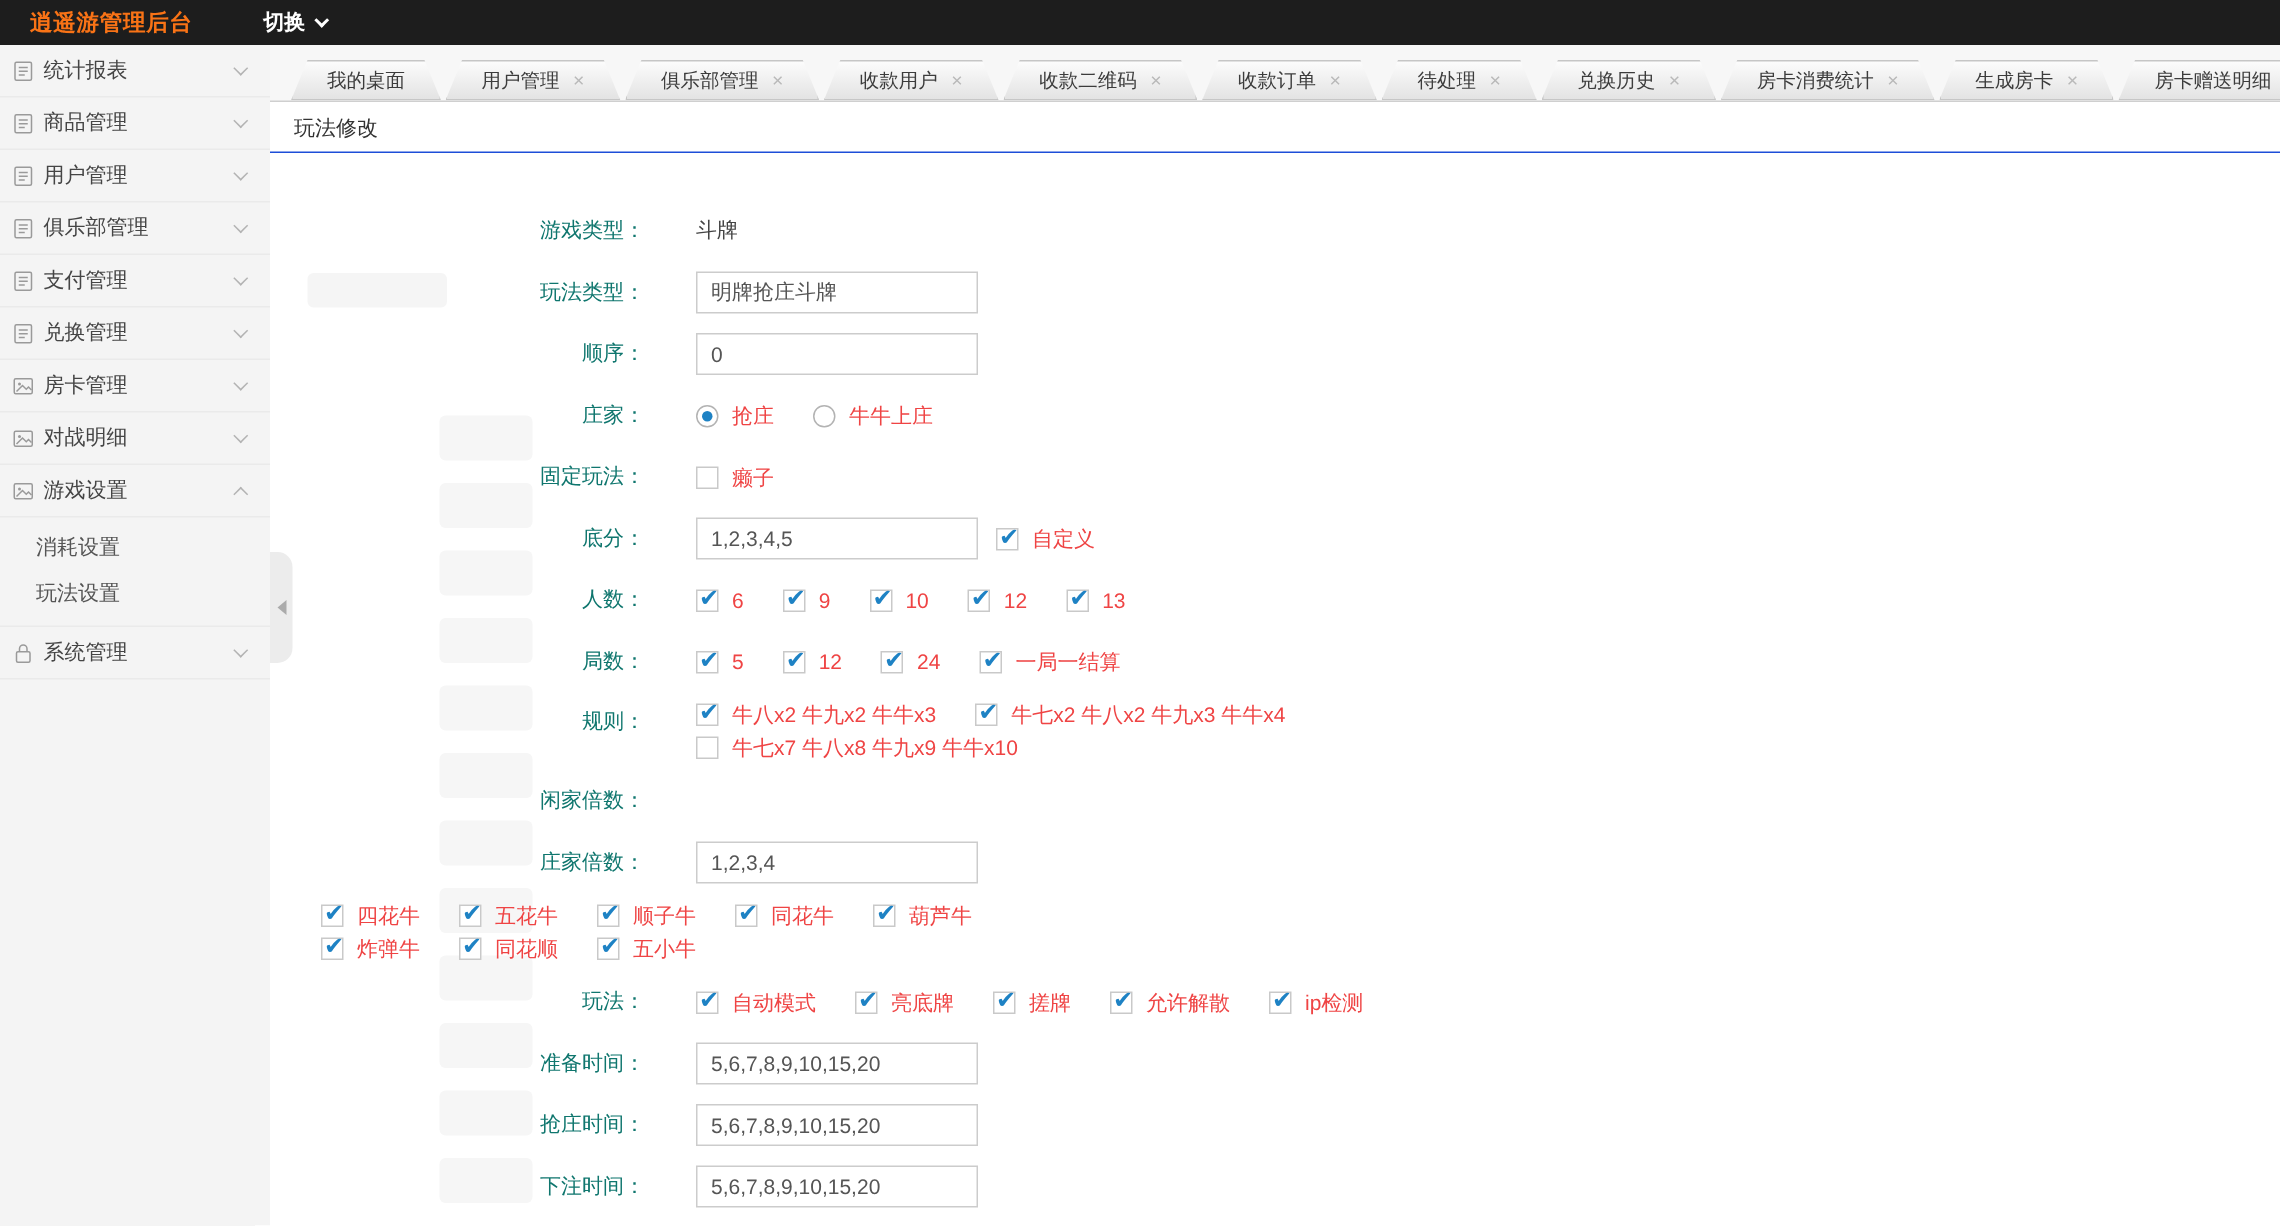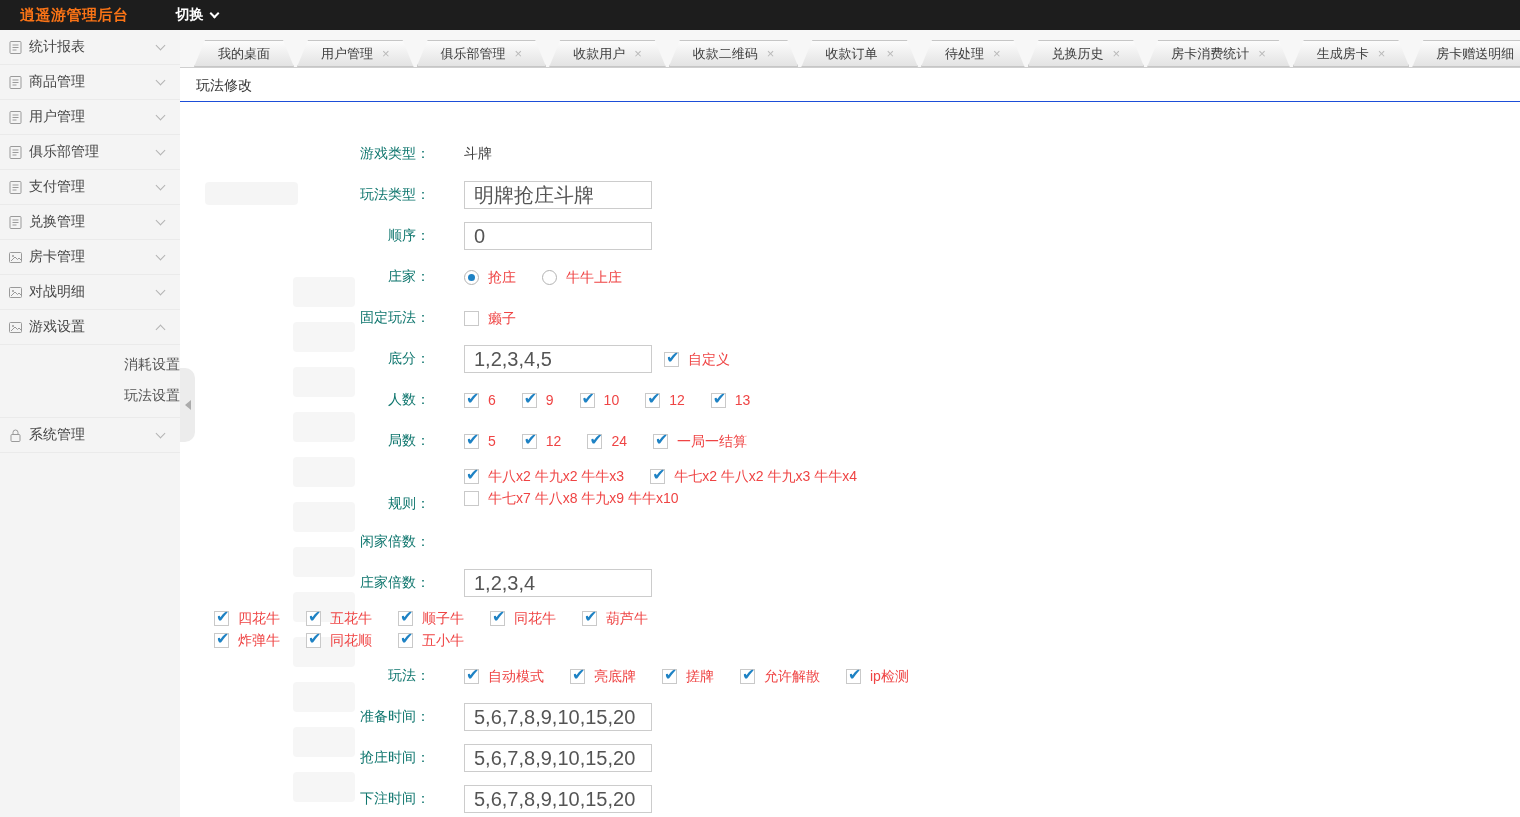--- a/index.html
+++ b/index.html
@@ -49,7 +49,7 @@
   .fieldwrap { margin-left:34px; display:flex; align-items:center; }
   .form-row.multi .fieldwrap { align-items:flex-start; }
   .frm-static { font-size:14px; color:#444; }
-  .frm-input { width:188px; height:28px; border:1px solid #ccc; padding:0 4px 0 9px; font-size:20px; color:#555; font-family:"Liberation Sans","DejaVu Sans",sans-serif; outline:none; background:#fff; }
+  .frm-input { width:188px; height:28px; border:1px solid #ccc; padding:0 4px 0 9px; font-size:14px; color:#555; font-family:"Liberation Sans","DejaVu Sans",sans-serif; outline:none; background:#fff; }
 
   .opt-lines { display:flex; flex-direction:column; gap:5px; }
   .opt-line { display:flex; align-items:center; }

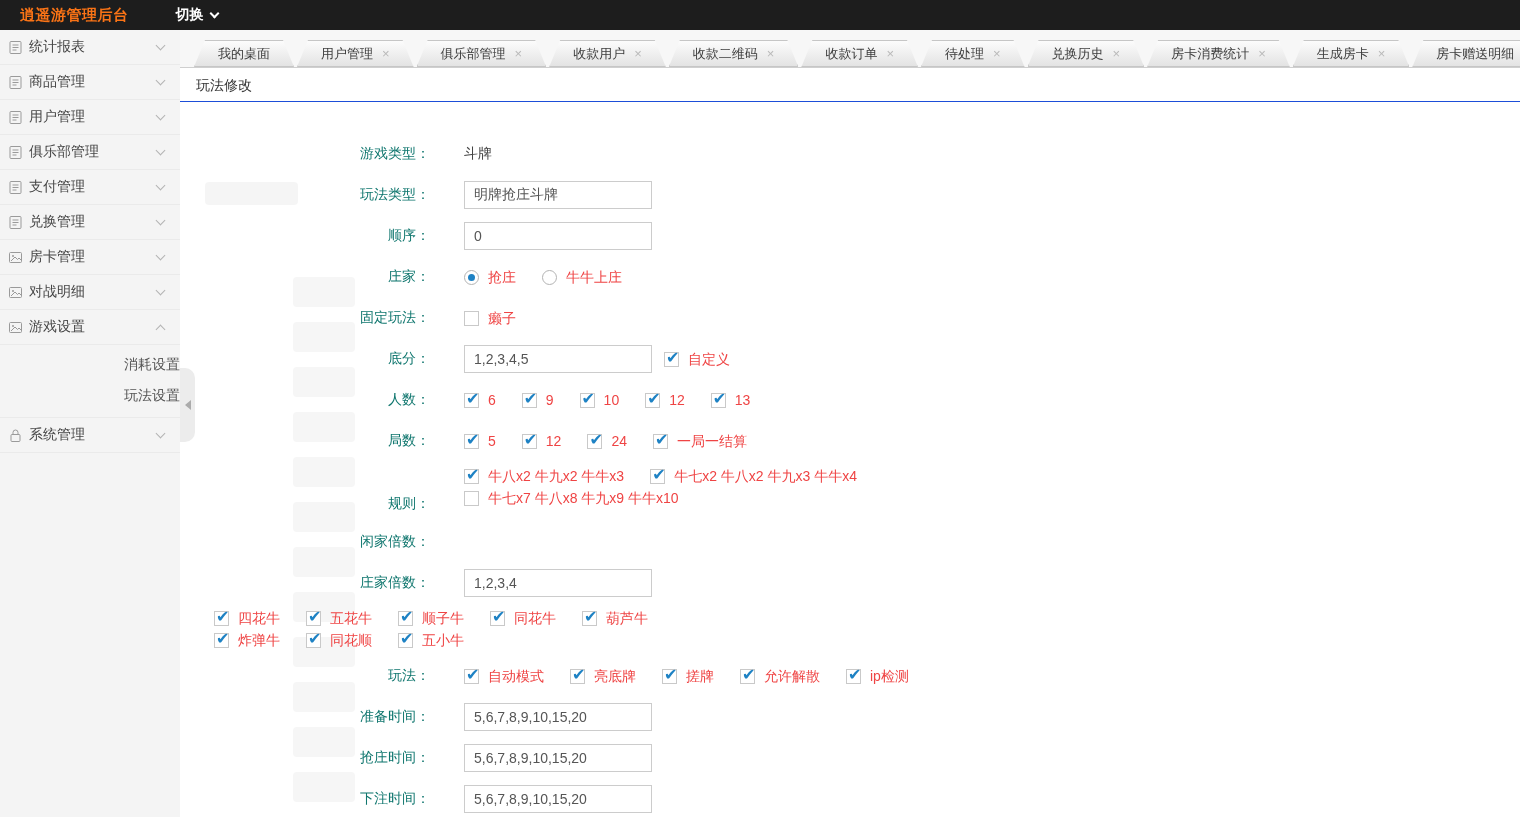--- a/index.html
+++ b/index.html
@@ -21,7 +21,7 @@
   .side-chev { width:7px; height:7px; border-right:1.2px solid #b3b3b3; border-bottom:1.2px solid #b3b3b3; transform:rotate(45deg); margin-right:6px; margin-top:-3px; }
   .side-chev.up { transform:rotate(-135deg); margin-top:4px; }
   .side-sub { border-bottom:1px solid #eaeaea; padding:4px 0 6px; }
-  .side-sub-item { height:31px; line-height:31px; padding-left:12px; font-size:14px; color:#555; cursor:pointer;text-align:right; }
+  .side-sub-item { height:31px; line-height:31px; padding-left:24px; font-size:14px; color:#555; cursor:pointer; }
   .collapse-handle { position:absolute; left:180px; top:368px; width:15px; height:74px; background:#ececec; border-radius:0 10px 10px 0; z-index:25; display:flex; align-items:center; justify-content:center; cursor:pointer; }
   .collapse-tri { width:0; height:0; border-top:5px solid transparent; border-bottom:5px solid transparent; border-right:6px solid #ababab; }
 

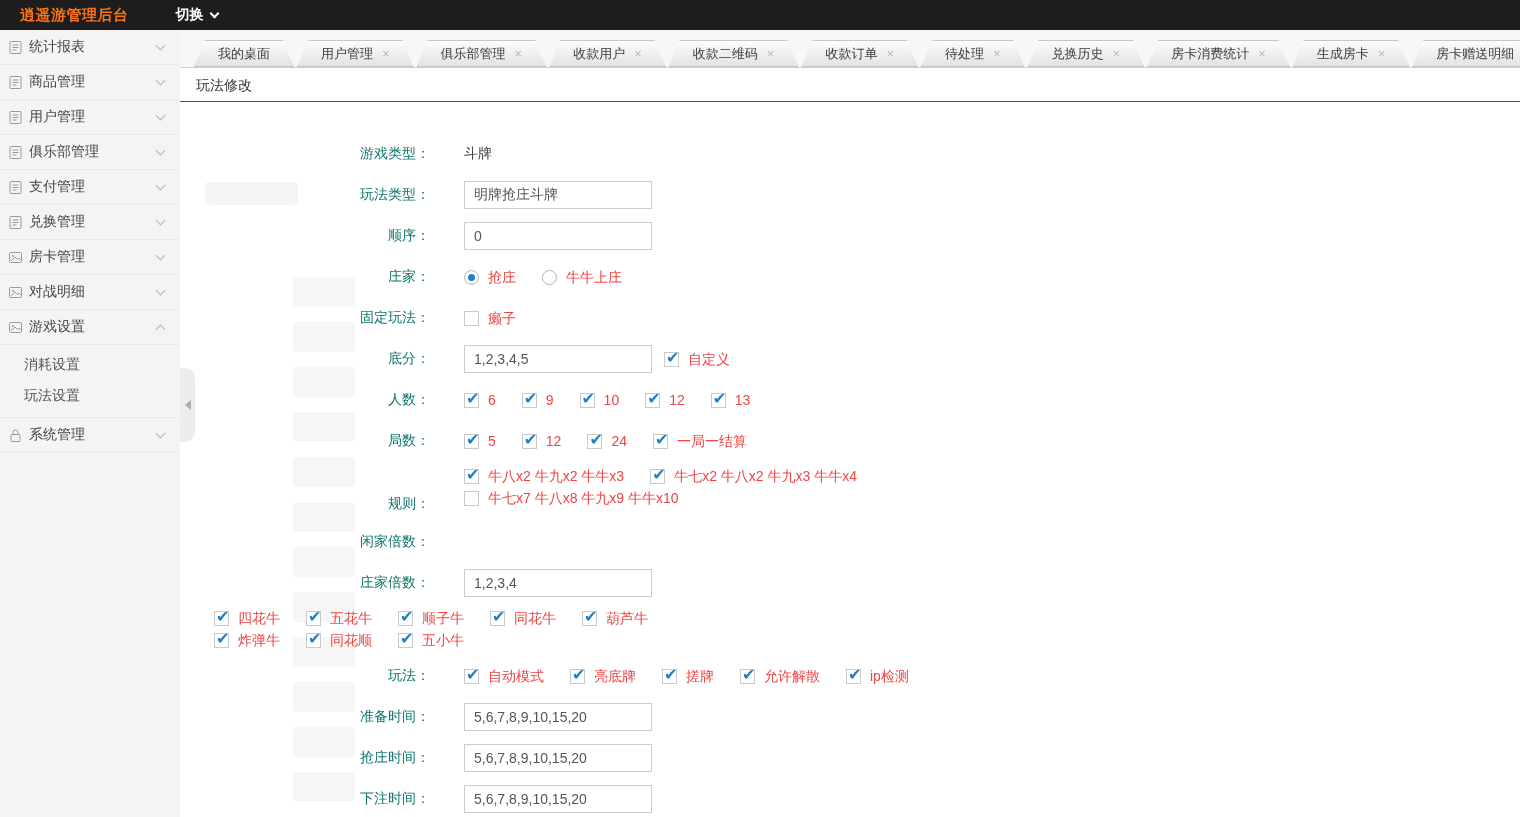--- a/index.html
+++ b/index.html
@@ -44,7 +44,7 @@
   .form { position:relative; padding-top:38px; }
   .form-row { display:flex; align-items:center; margin-bottom:13px; min-height:28px; }
   .form-row.multi { align-items:flex-start; }
-  .form-row.multi .frm-label { line-height:24px;margin-top:23px; }
+  .form-row.multi .frm-label { line-height:24px; }
   .frm-label { width:250px; text-align:right; font-size:14px; color:#0f766e; flex:0 0 auto; }
   .fieldwrap { margin-left:34px; display:flex; align-items:center; }
   .form-row.multi .fieldwrap { align-items:flex-start; }

